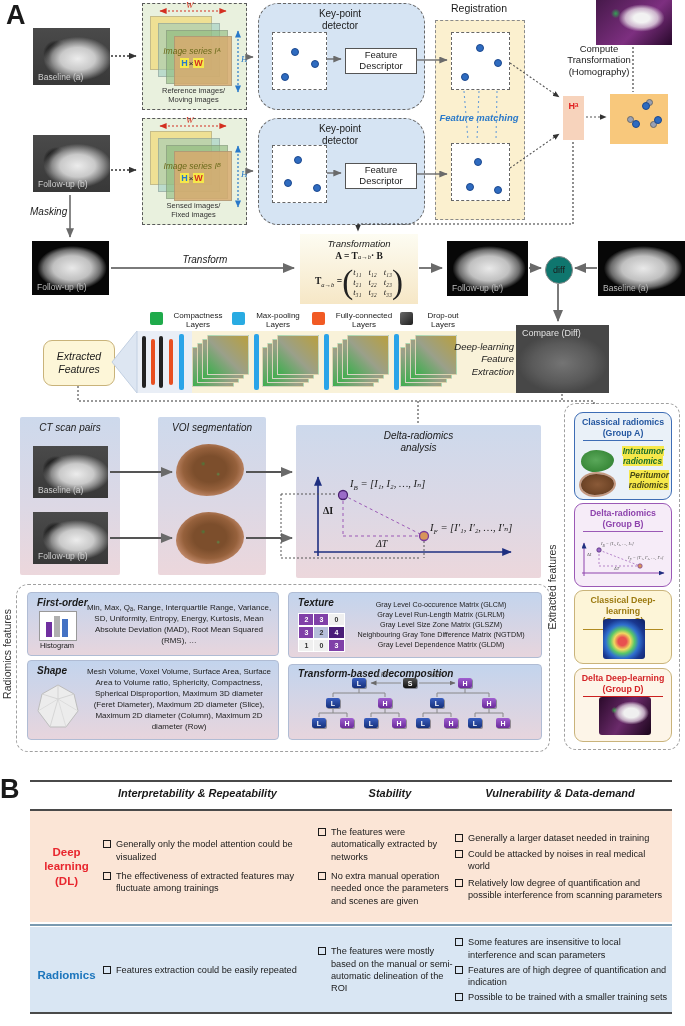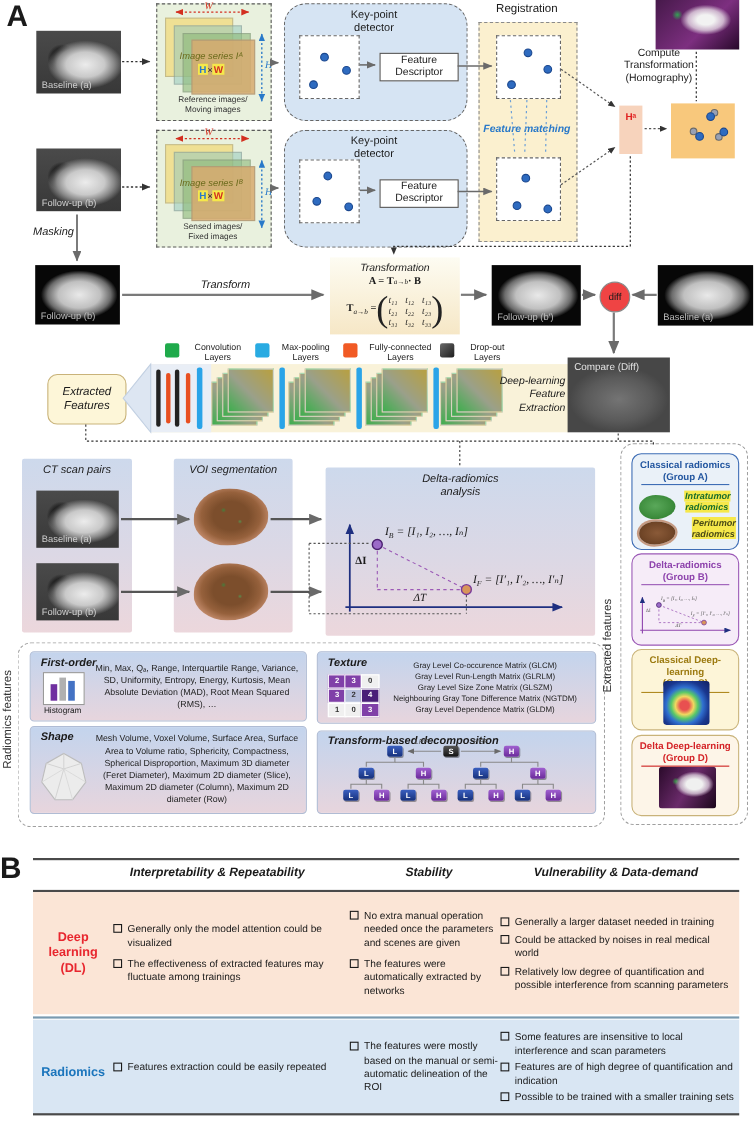--- a/index.html
+++ b/index.html
@@ -49,7 +49,7 @@
   .par{font-family:"Liberation Serif","DejaVu Serif",serif;font-weight:300;font-size:33px;line-height:.85;color:#222;}
   .mgrid{display:grid;grid-template-columns:repeat(3,auto);column-gap:7px;row-gap:0;
          font-family:"Liberation Serif","DejaVu Serif",serif;font-style:italic;font-size:8.5px;text-align:center;}
-  .diff{border:1.5px solid #8a8a8a;border-radius:50%;background:#ef4444;font-size:9px;}
+  .diff{border:1.5px solid #8a8a8a;border-radius:50%;background:#0f766e;font-size:9px;}
   
   .sw{width:13px;height:13px;border-radius:2px;}
   .sw-conv{background:#1faa4b;} .sw-pool{background:#29abe2;} .sw-fc{background:#f15a24;}

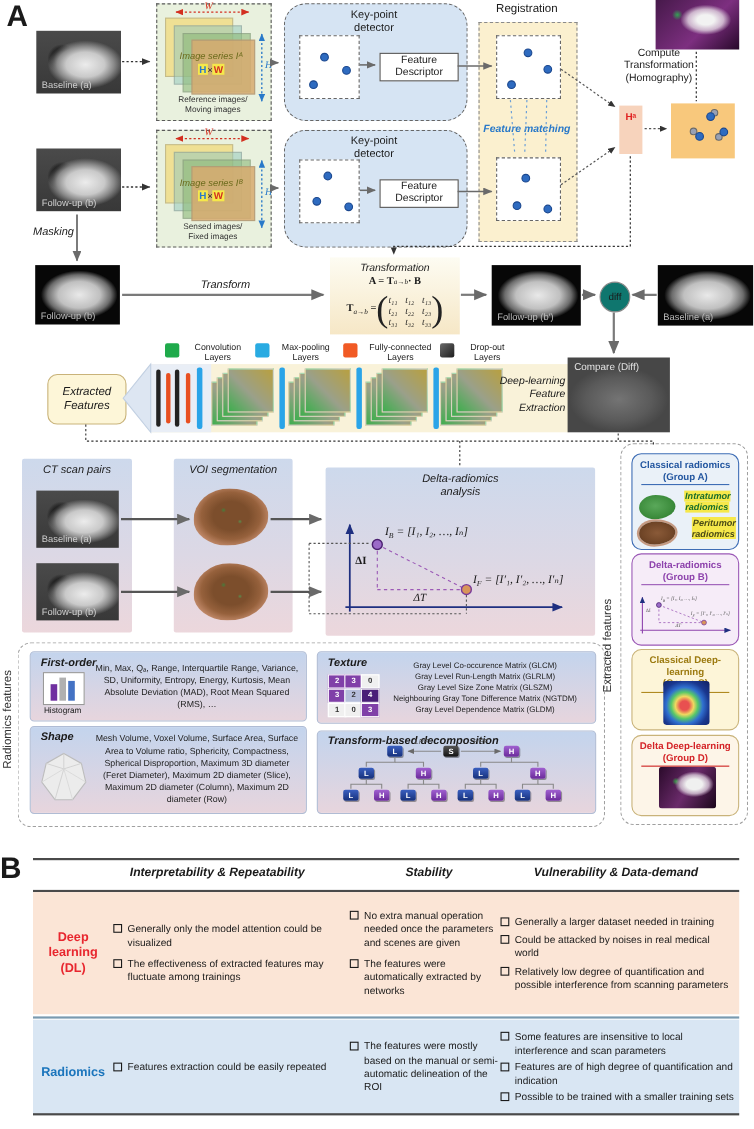--- a/index.html
+++ b/index.html
@@ -234,7 +234,7 @@
   <div class="abs" style="left:150px;top:311px">
     <div class="sw sw-conv abs" style="left:0;top:1px"></div>
     <div class="leglbl abs col" style="left:17px;top:0;width:62px">
-        <span>Convolution</span>
+        <span>Compactness</span>
         <span>Layers</span>
       </div>
   </div>

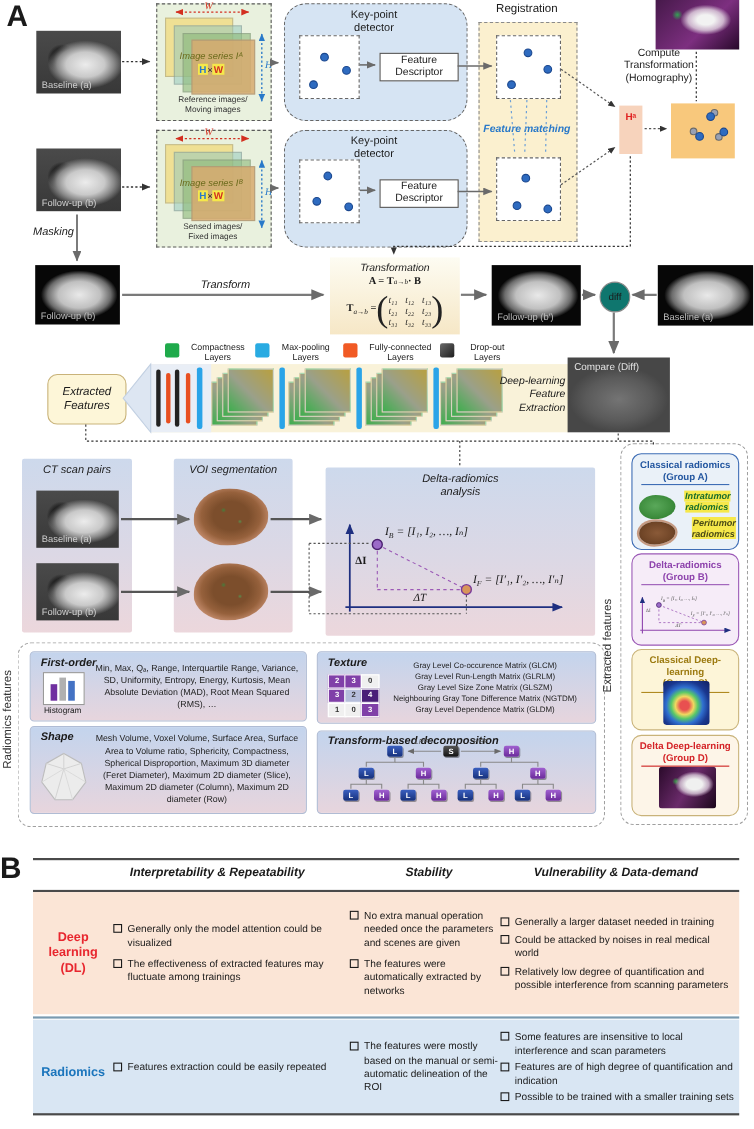--- a/index.html
+++ b/index.html
@@ -457,11 +457,11 @@
   <div class="abs col" style="left:318px;top:811px;width:137px;height:111px;justify-content:center;gap:7px">
     <div class="bullet">
         <span class="sq"></span>
+        <span>The features were automatically extracted by networks</span>
+      </div>
+    <div class="bullet">
+        <span class="sq"></span>
         <span>No extra manual operation needed once the parameters and scenes are given</span>
-      </div>
-    <div class="bullet">
-        <span class="sq"></span>
-        <span>The features were automatically extracted by networks</span>
       </div>
   </div>
   <div class="abs col" style="left:455px;top:811px;width:213px;height:111px;justify-content:center;gap:4px">

